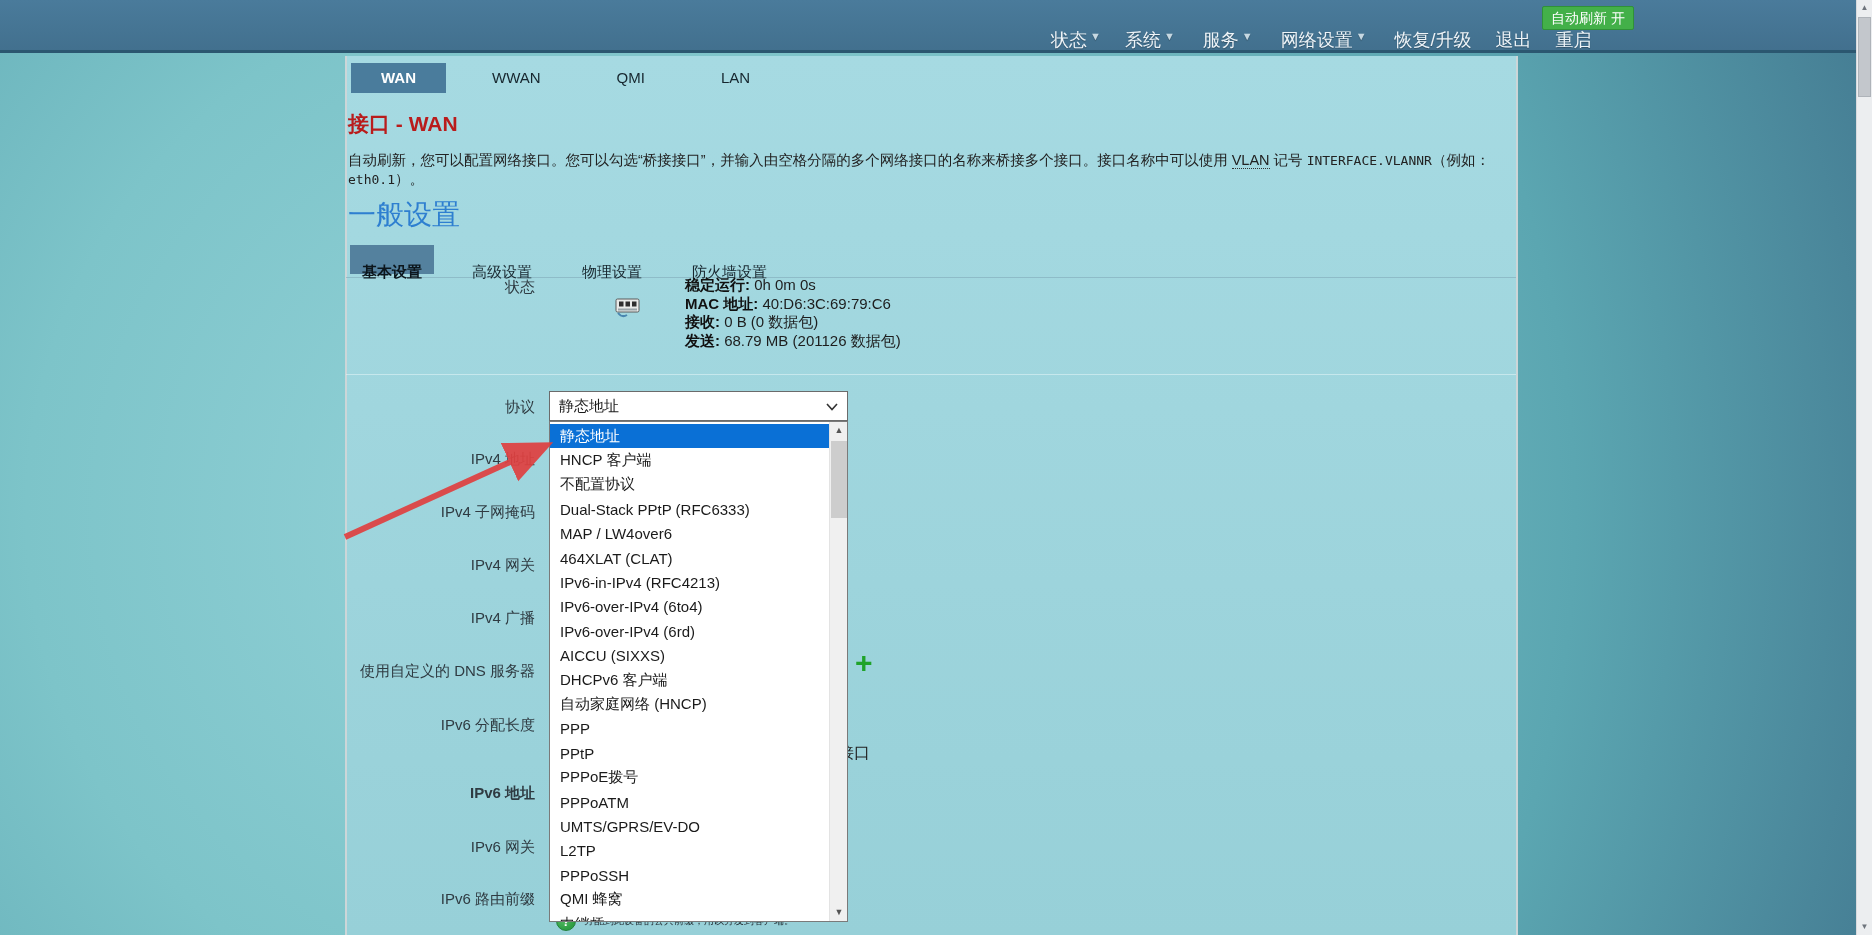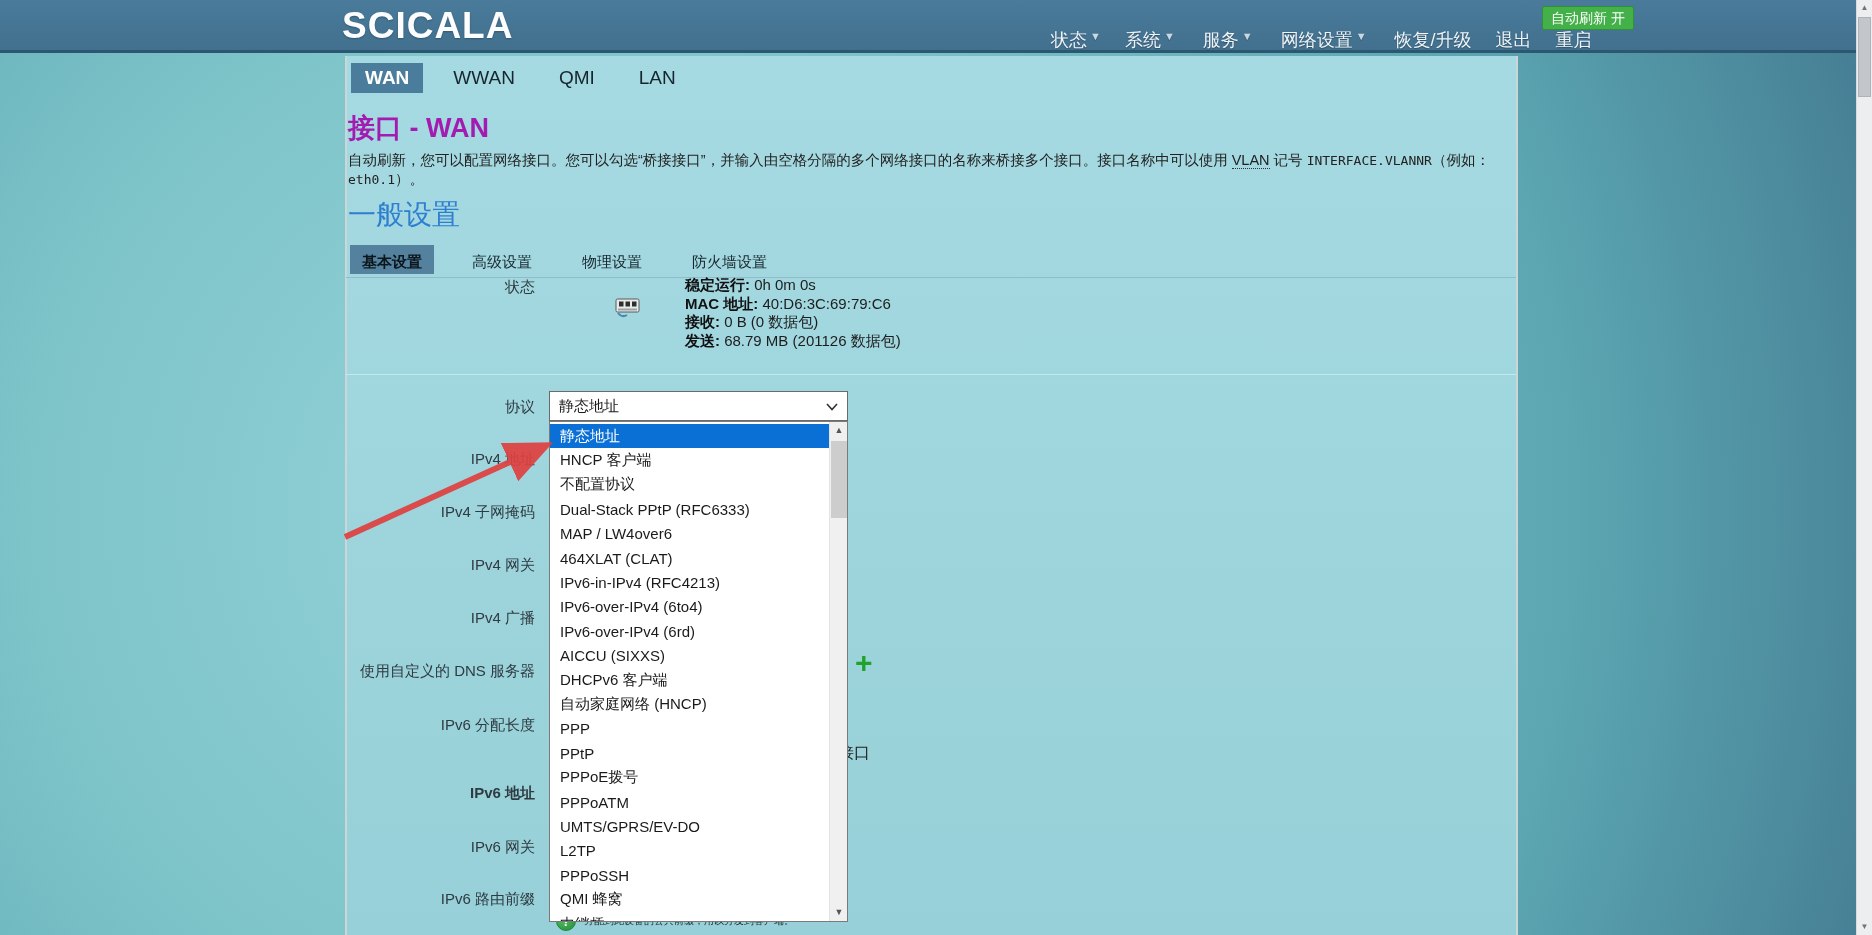--- a/index.html
+++ b/index.html
@@ -103,7 +103,6 @@
 <div class="content"></div>
 
 <div class="topbar">
-  <div class="logo">SCICALA</div>
   <div class="nav">
     <div class="nav-item nav-gap-s">
         <span>状态</span>

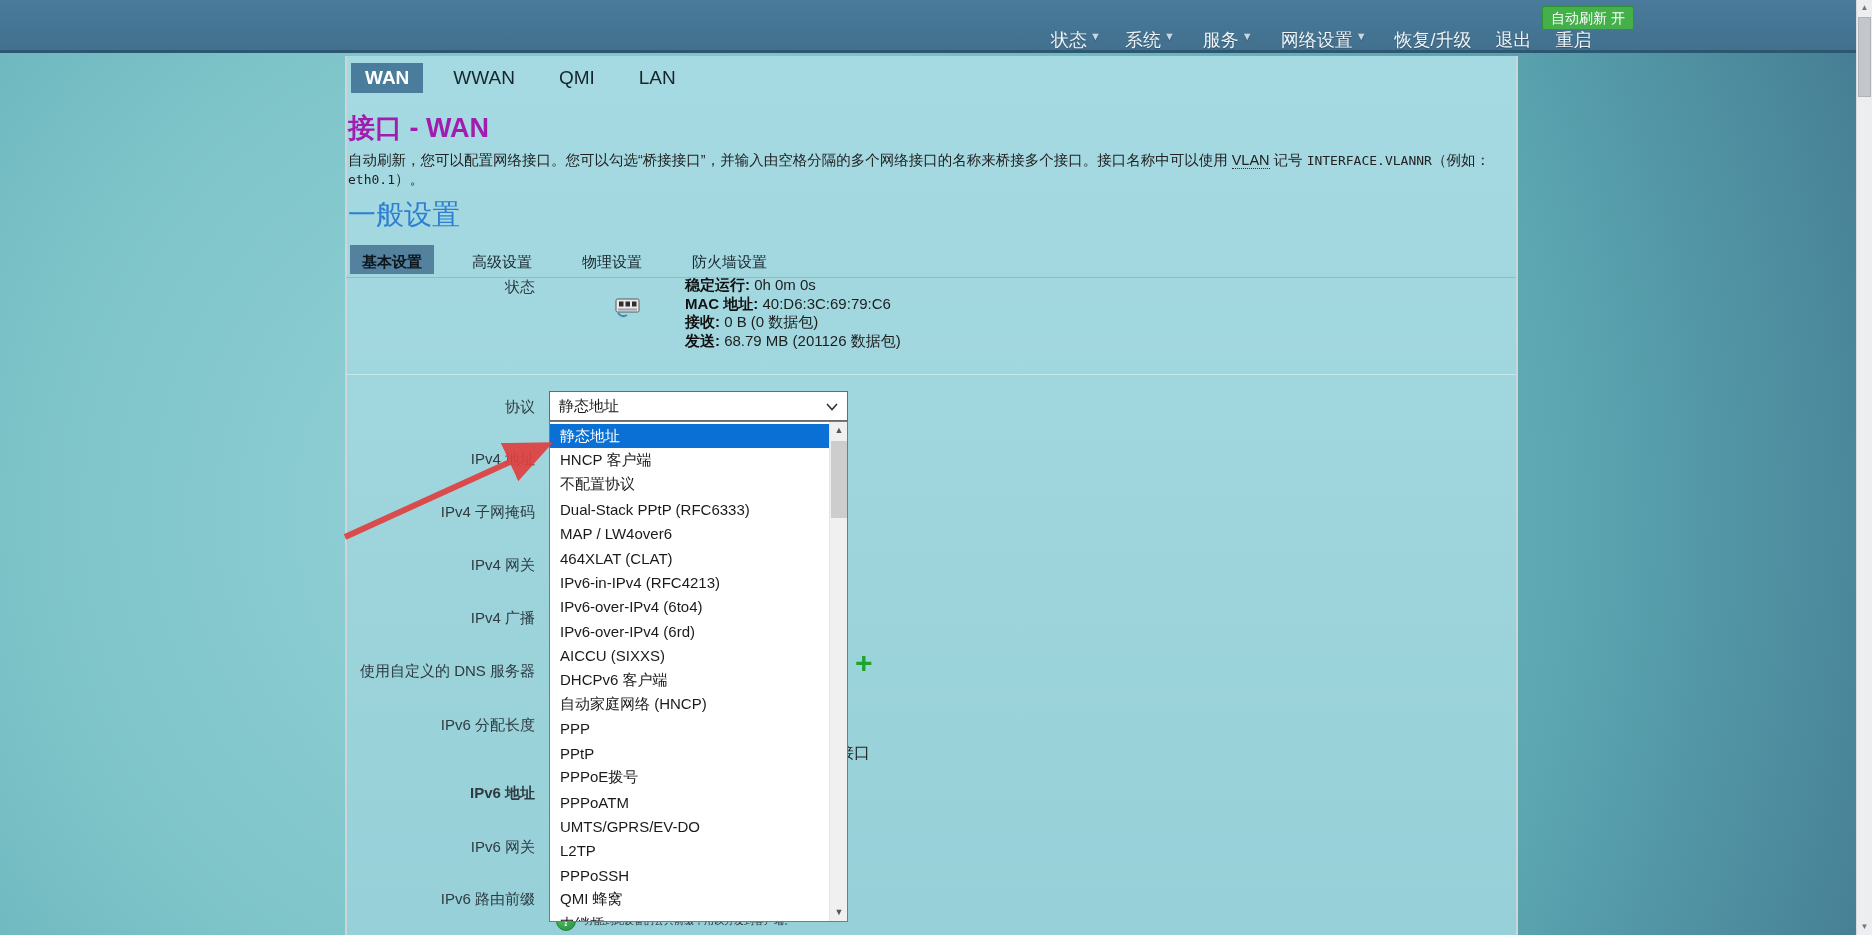--- a/index.html
+++ b/index.html
@@ -40,7 +40,7 @@
   }
   
   .tabs { position:absolute; left:351px; top:63px; display:flex; gap:16px; height:30px; z-index:6; }
-  .tab { padding:0 14px; line-height:30px; font-size:19px; color:#16262e; cursor:pointer; }
+  .tab { padding:0 30px; line-height:30px; font-size:15px; color:#16262e; cursor:pointer; }
   .tab.active { background:#4a7c9c; color:#fff; font-weight:bold; }
   .page-title { position:absolute; left:348px; top:110px; font-size:27px; font-weight:bold; color:#a21caf; }
   .desc { position:absolute; left:348px; top:151px; width:1160px; font-size:14.5px; color:#222; }

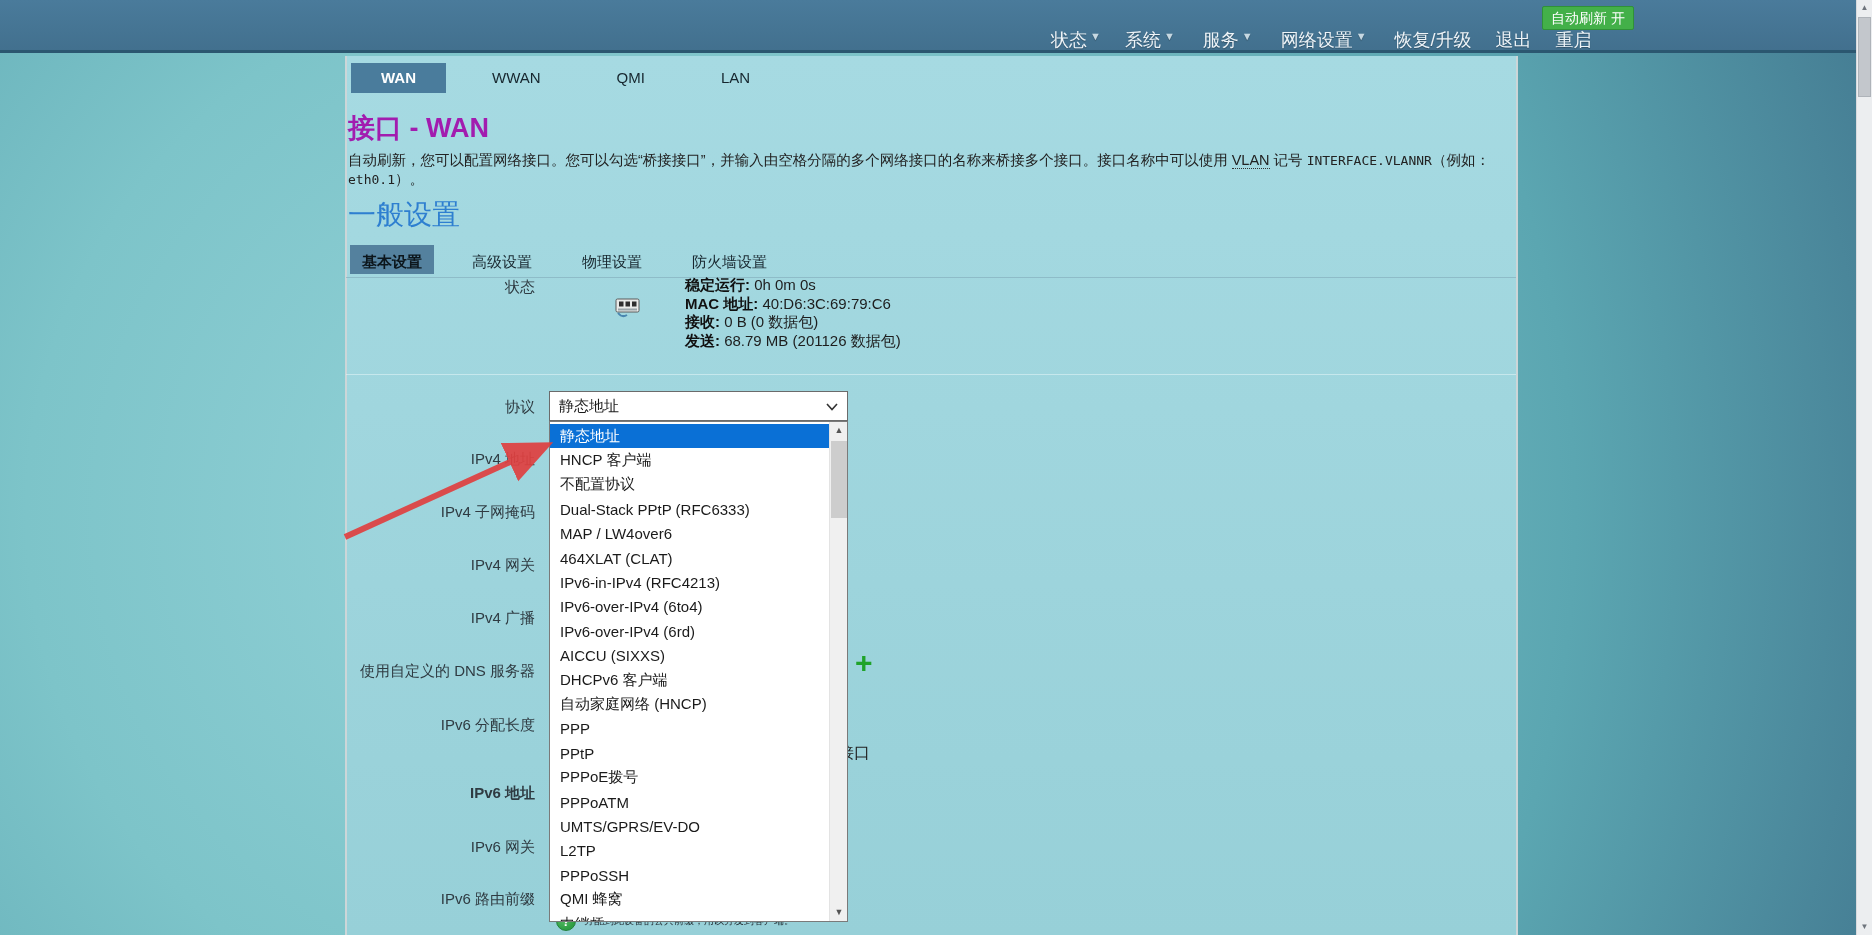--- a/index.html
+++ b/index.html
@@ -42,7 +42,7 @@
   .tabs { position:absolute; left:351px; top:63px; display:flex; gap:16px; height:30px; z-index:6; }
   .tab { padding:0 30px; line-height:30px; font-size:15px; color:#16262e; cursor:pointer; }
   .tab.active { background:#4a7c9c; color:#fff; font-weight:bold; }
-  .page-title { position:absolute; left:348px; top:110px; font-size:27px; font-weight:bold; color:#a21caf; }
+  .page-title { position:absolute; left:348px; top:110px; font-size:21px; font-weight:bold; color:#b91c1c; }
   .desc { position:absolute; left:348px; top:151px; width:1160px; font-size:14.5px; color:#222; }
   .desc .abbr { border-bottom:1px dotted #333; }
   .desc code { font-family:"DejaVu Sans Mono","Liberation Mono",monospace; font-size:13px; }

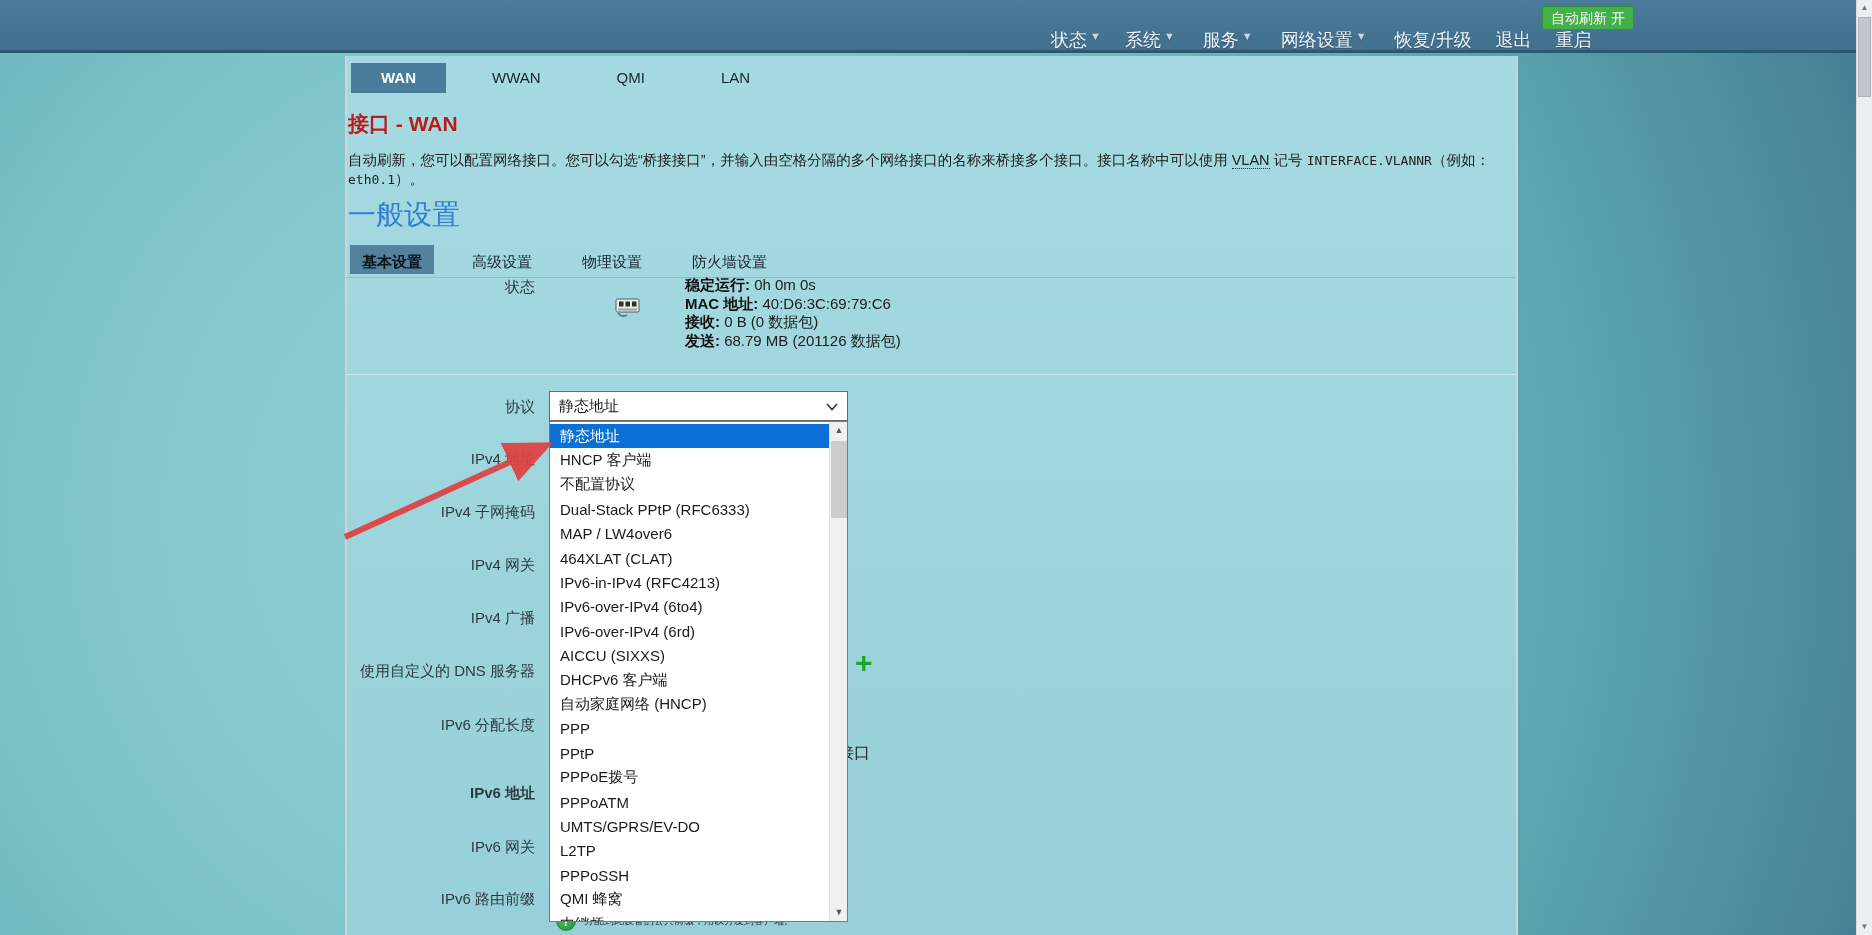--- a/index.html
+++ b/index.html
@@ -49,7 +49,7 @@
   .section-link { position:absolute; left:348px; top:196px; font-size:28px; color:#2e7fd0; }
   
   .subtabs { position:absolute; left:350px; top:245px; display:flex; gap:26px; height:29px; z-index:6; }
-  .subtab { padding:2px 12px; line-height:29px; font-size:15px; color:#18272f; cursor:pointer; }
+  .subtab { padding:12px 12px; line-height:29px; font-size:15px; color:#18272f; cursor:pointer; }
   .subtab.active { background:#54819e; color:#0c161c; font-weight:bold; }
   .hline { position:absolute; height:1px; background:rgba(125,165,180,.55); z-index:4; }
   

